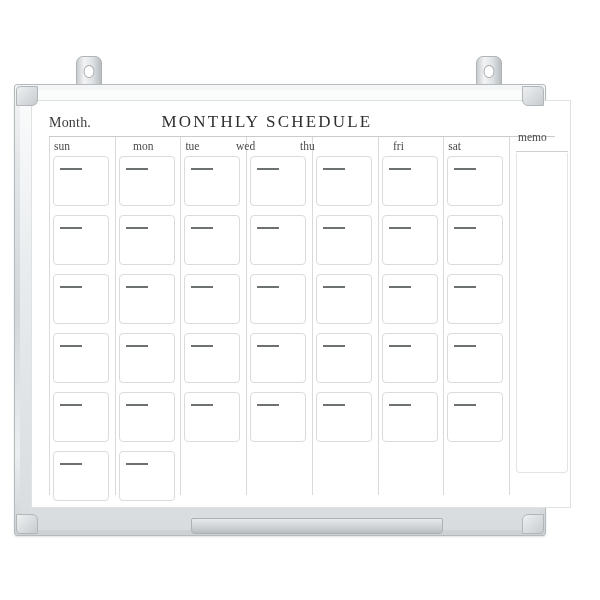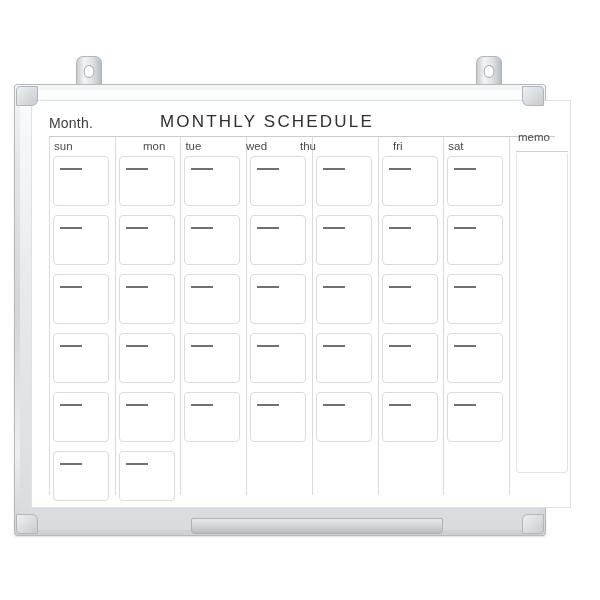--- a/index.html
+++ b/index.html
@@ -60,6 +60,7 @@
     border-radius: 3px;
     box-sizing: border-box;
     box-shadow: 0 1px 2px rgba(0,0,0,0.12);
+    font-family: Liberation Serif, serif;
   }
   
   #board::before {

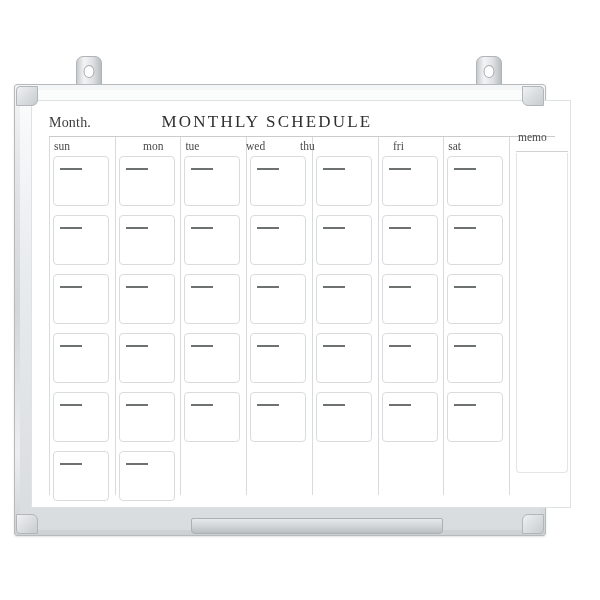--- a/index.html
+++ b/index.html
@@ -260,7 +260,7 @@
             <div class="col-line" style="left: 394.2px;"></div>
             <div class="col-line" style="left: 459.9px;"></div>
             <div class="daycol-head" style="left: 5px;">sun</div>
-            <div class="daycol-head" style="left: 71px; padding-left: 23px;">mon</div>
+            <div class="daycol-head" style="left: 61px; padding-left: 23px;">mon</div>
             <div class="daycol-head" style="left: 136.4px;">tue</div>
             <div class="daycol-head" style="left: 197px;">wed</div>
             <div class="daycol-head" style="left: 251px;">thu</div>

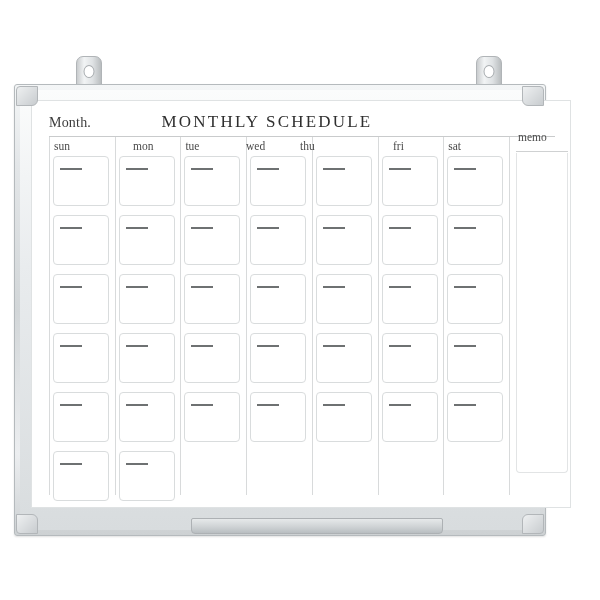--- a/index.html
+++ b/index.html
@@ -262,7 +262,7 @@
             <div class="daycol-head" style="left: 5px;">sun</div>
             <div class="daycol-head" style="left: 61px; padding-left: 23px;">mon</div>
             <div class="daycol-head" style="left: 136.4px;">tue</div>
-            <div class="daycol-head" style="left: 197px;">wed</div>
+            <div class="daycol-head" style="left: 187px;">wed</div>
             <div class="daycol-head" style="left: 251px;">thu</div>
             <div class="daycol-head" style="left: 344px;">fri</div>
             <div class="daycol-head" style="left: 399.2px;">sat</div>

